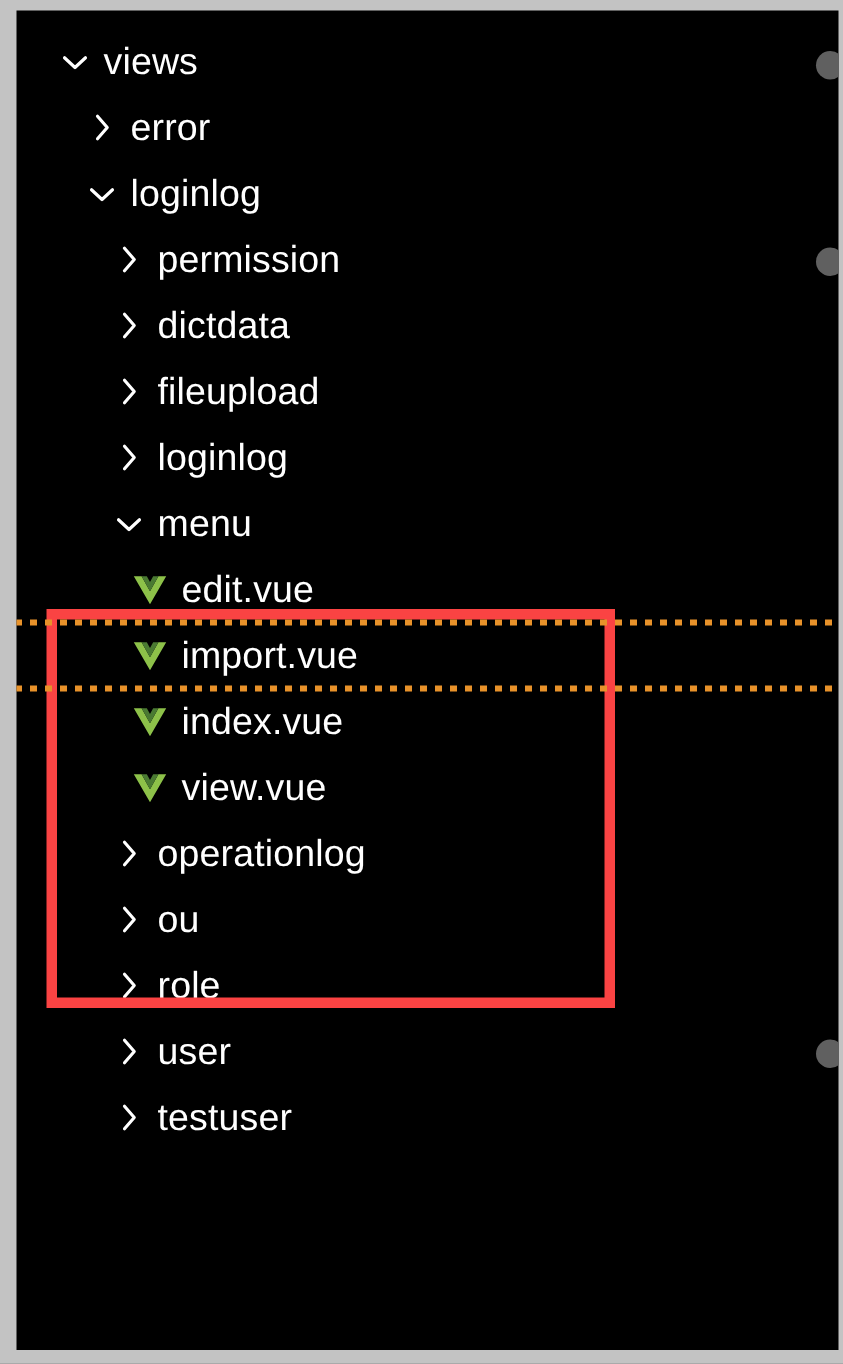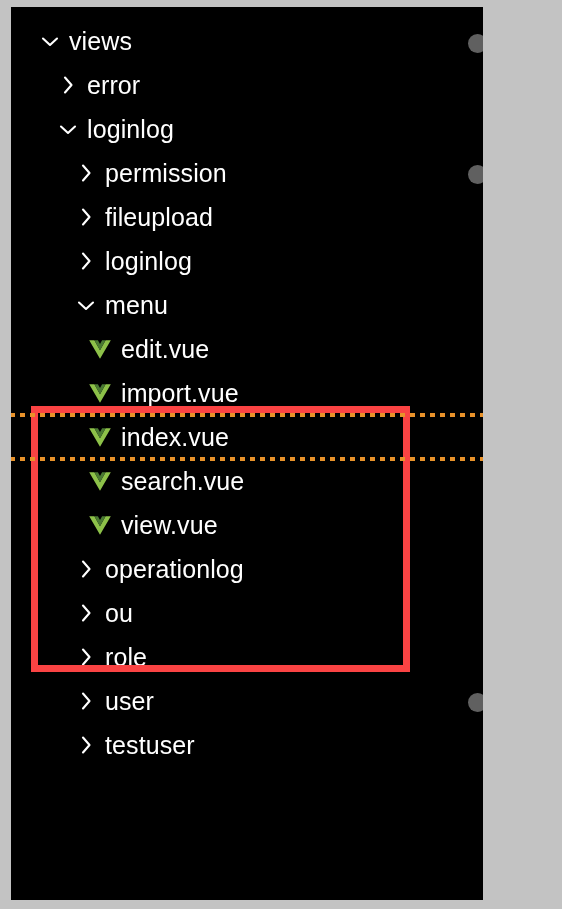--- a/index.html
+++ b/index.html
@@ -28,7 +28,7 @@
     position: absolute;
     left: 11px;
     top: 7px;
-    width: 472px;
+    width: 548px;
     height: 893px;
     background: #000000;
     overflow: hidden;

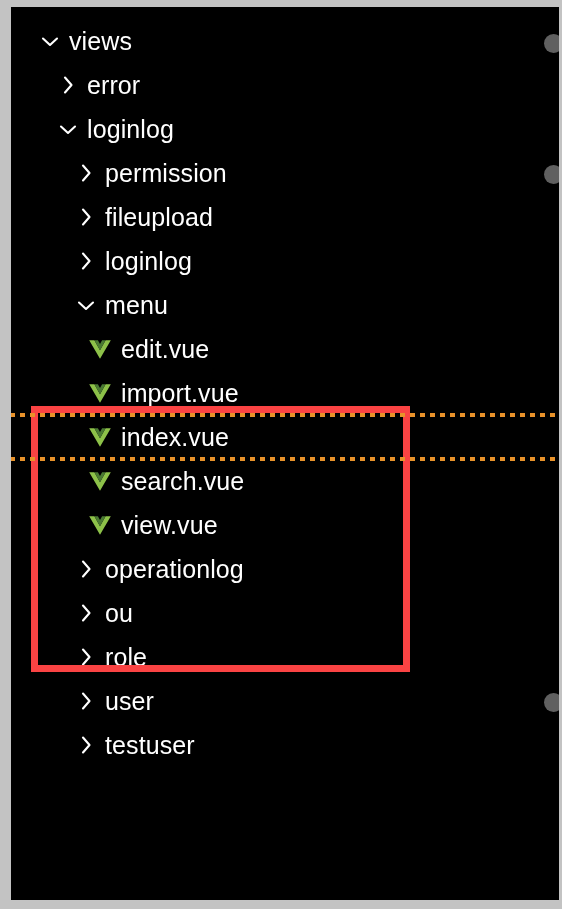--- a/index.html
+++ b/index.html
@@ -181,6 +181,15 @@
               <path d="M10 5.5 L16.5 13 L10 20.5" fill="none" stroke="#ffffff" stroke-width="2.1" stroke-linecap="round" stroke-linejoin="round"></path>
             </svg>
           </span>
+          <span class="label">dictdata</span>
+        </div>
+        <div class="row d2">
+          <span class="indent"></span>
+          <span class="twisty">
+            <svg viewBox="0 0 26 26" xmlns="http://www.w3.org/2000/svg">
+              <path d="M10 5.5 L16.5 13 L10 20.5" fill="none" stroke="#ffffff" stroke-width="2.1" stroke-linecap="round" stroke-linejoin="round"></path>
+            </svg>
+          </span>
           <span class="label">fileupload</span>
         </div>
         <div class="row d2">

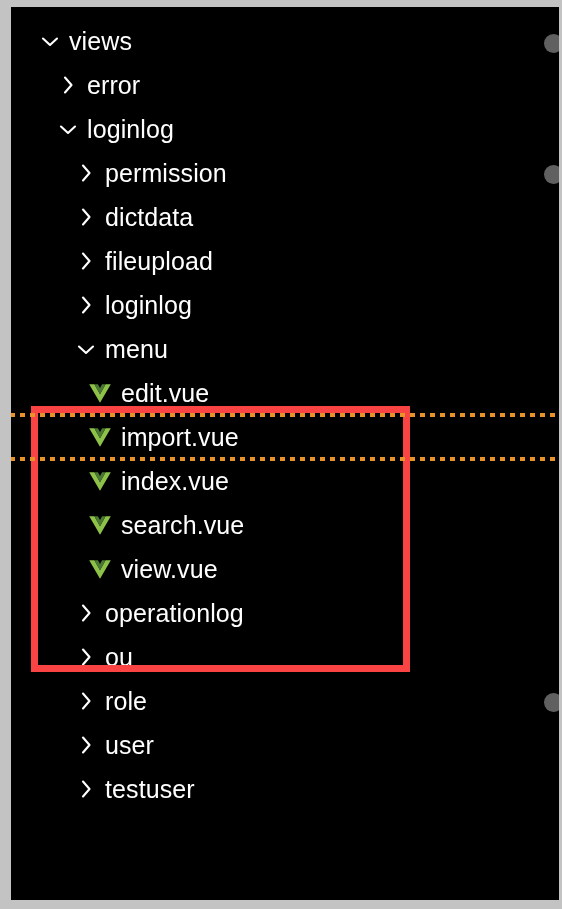--- a/index.html
+++ b/index.html
@@ -248,16 +248,6 @@
               <path d="M7.4 4.2 H10.9 L13 8.0 L15.1 4.2 H18.6 L13 14.2 Z" fill="#4a7a32"></path>
             </svg>
           </span>
-          <span class="label">search.vue</span>
-        </div>
-        <div class="row d3">
-          <span class="indent"></span>
-          <span class="fileicon">
-            <svg viewBox="0 0 26 26" xmlns="http://www.w3.org/2000/svg">
-              <path d="M2.2 4.2 H7.4 L13 14.2 L18.6 4.2 H23.8 L13 22.8 Z" fill="#8dc149"></path>
-              <path d="M7.4 4.2 H10.9 L13 8.0 L15.1 4.2 H18.6 L13 14.2 Z" fill="#4a7a32"></path>
-            </svg>
-          </span>
           <span class="label">view.vue</span>
         </div>
         <div class="row d2">

